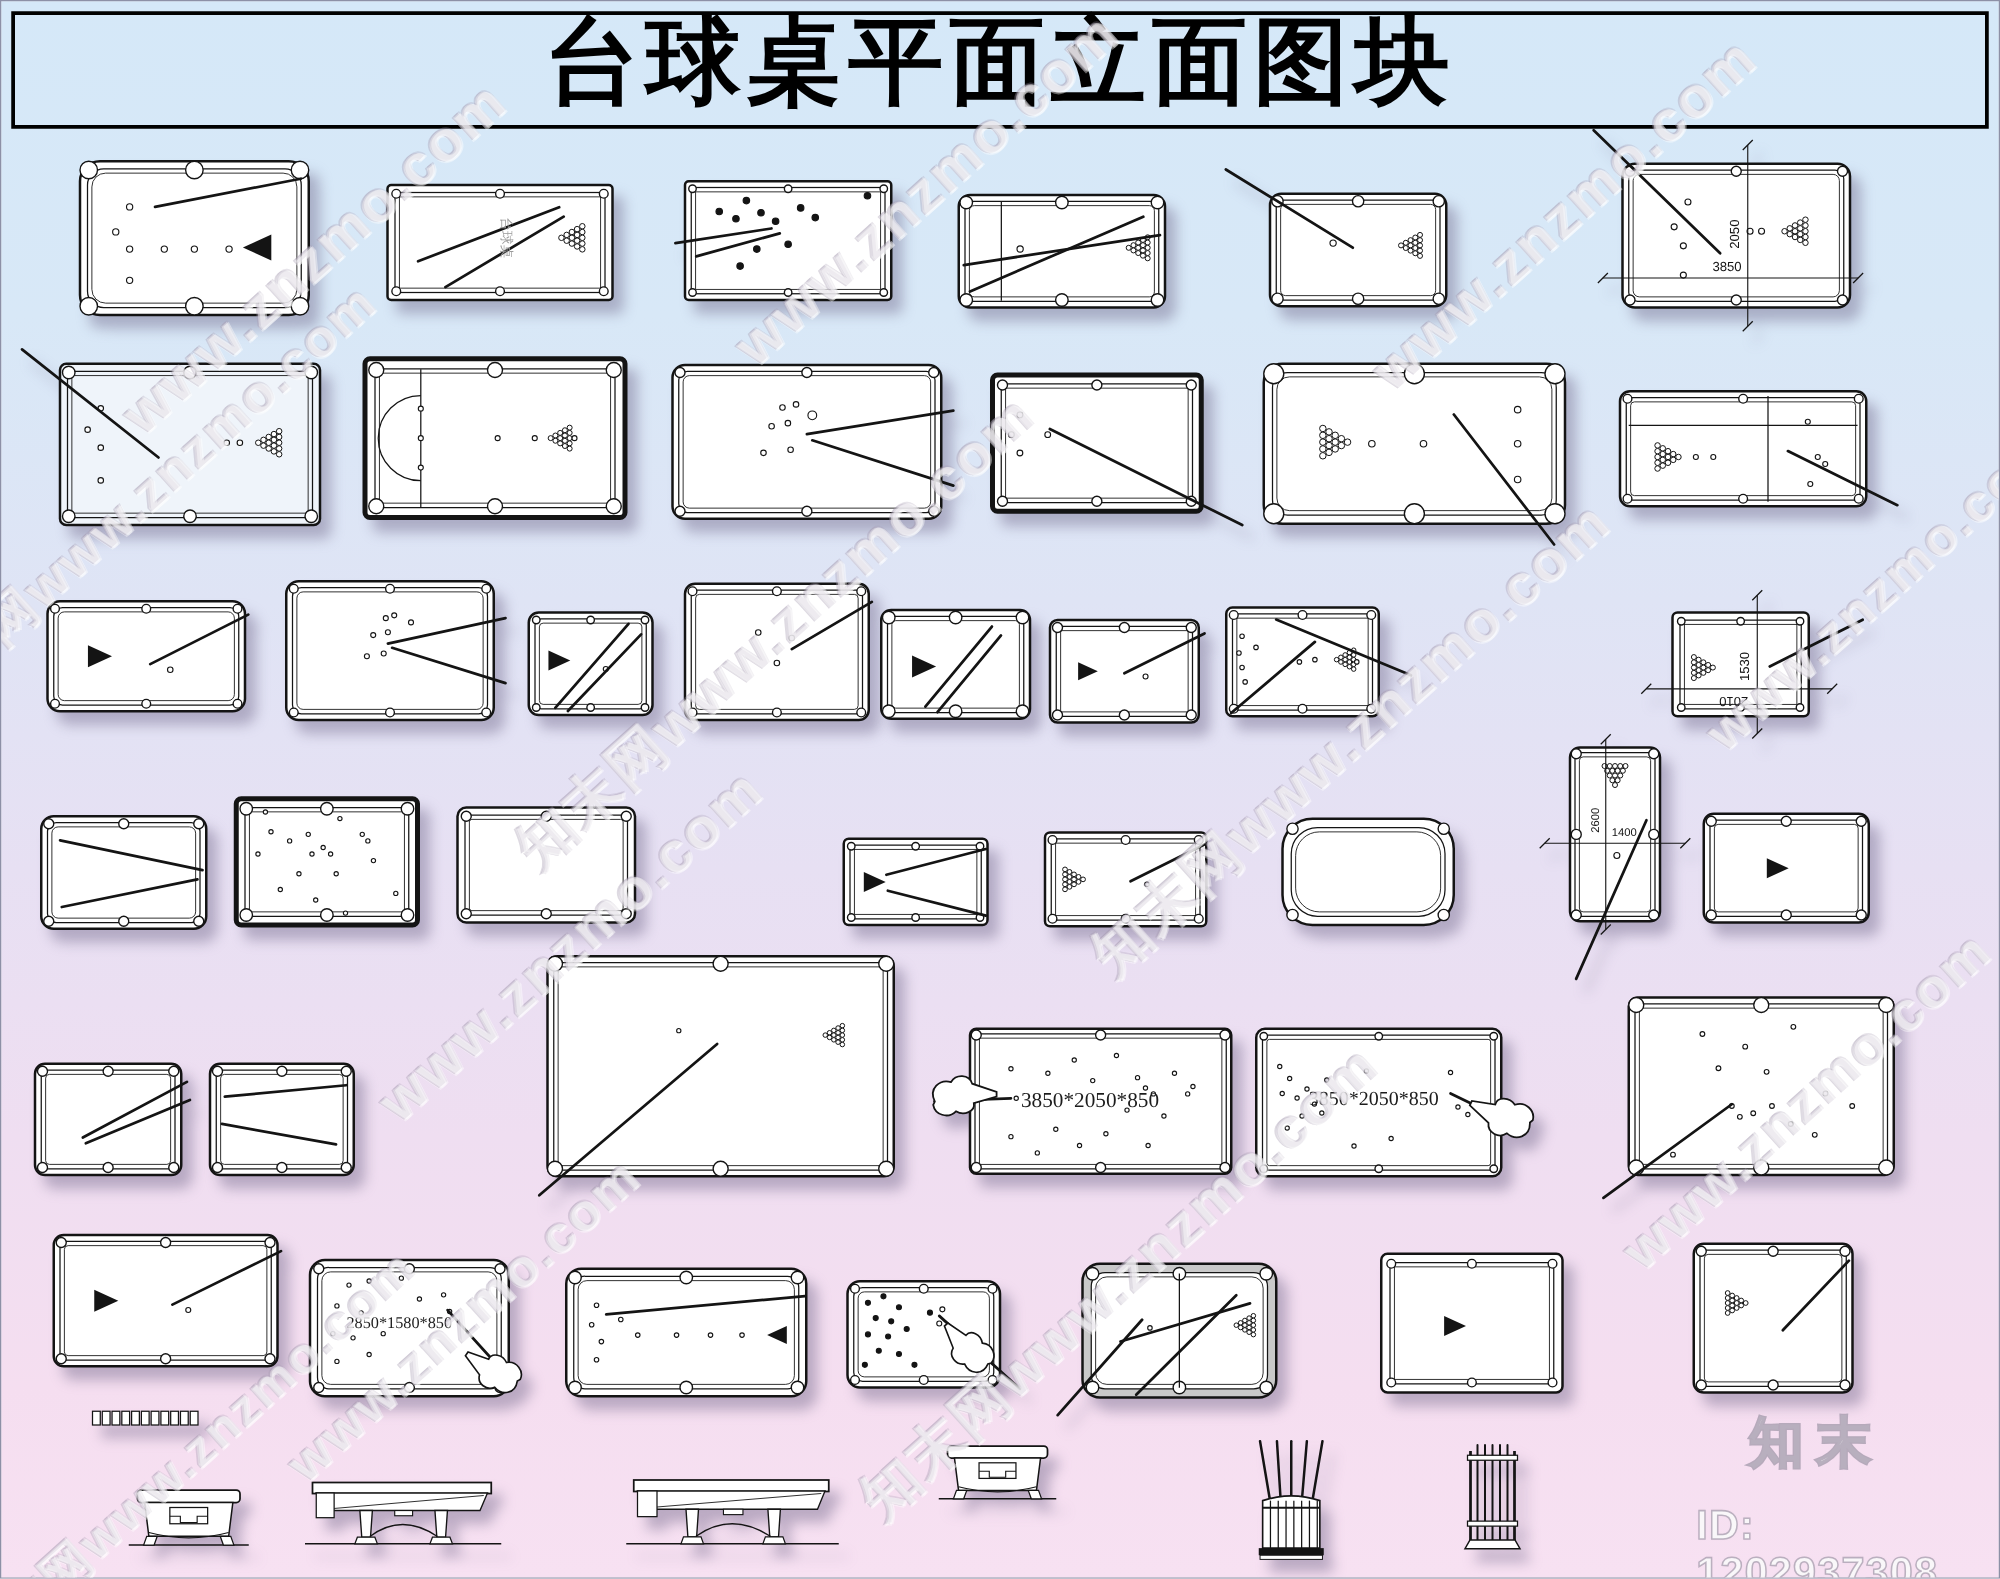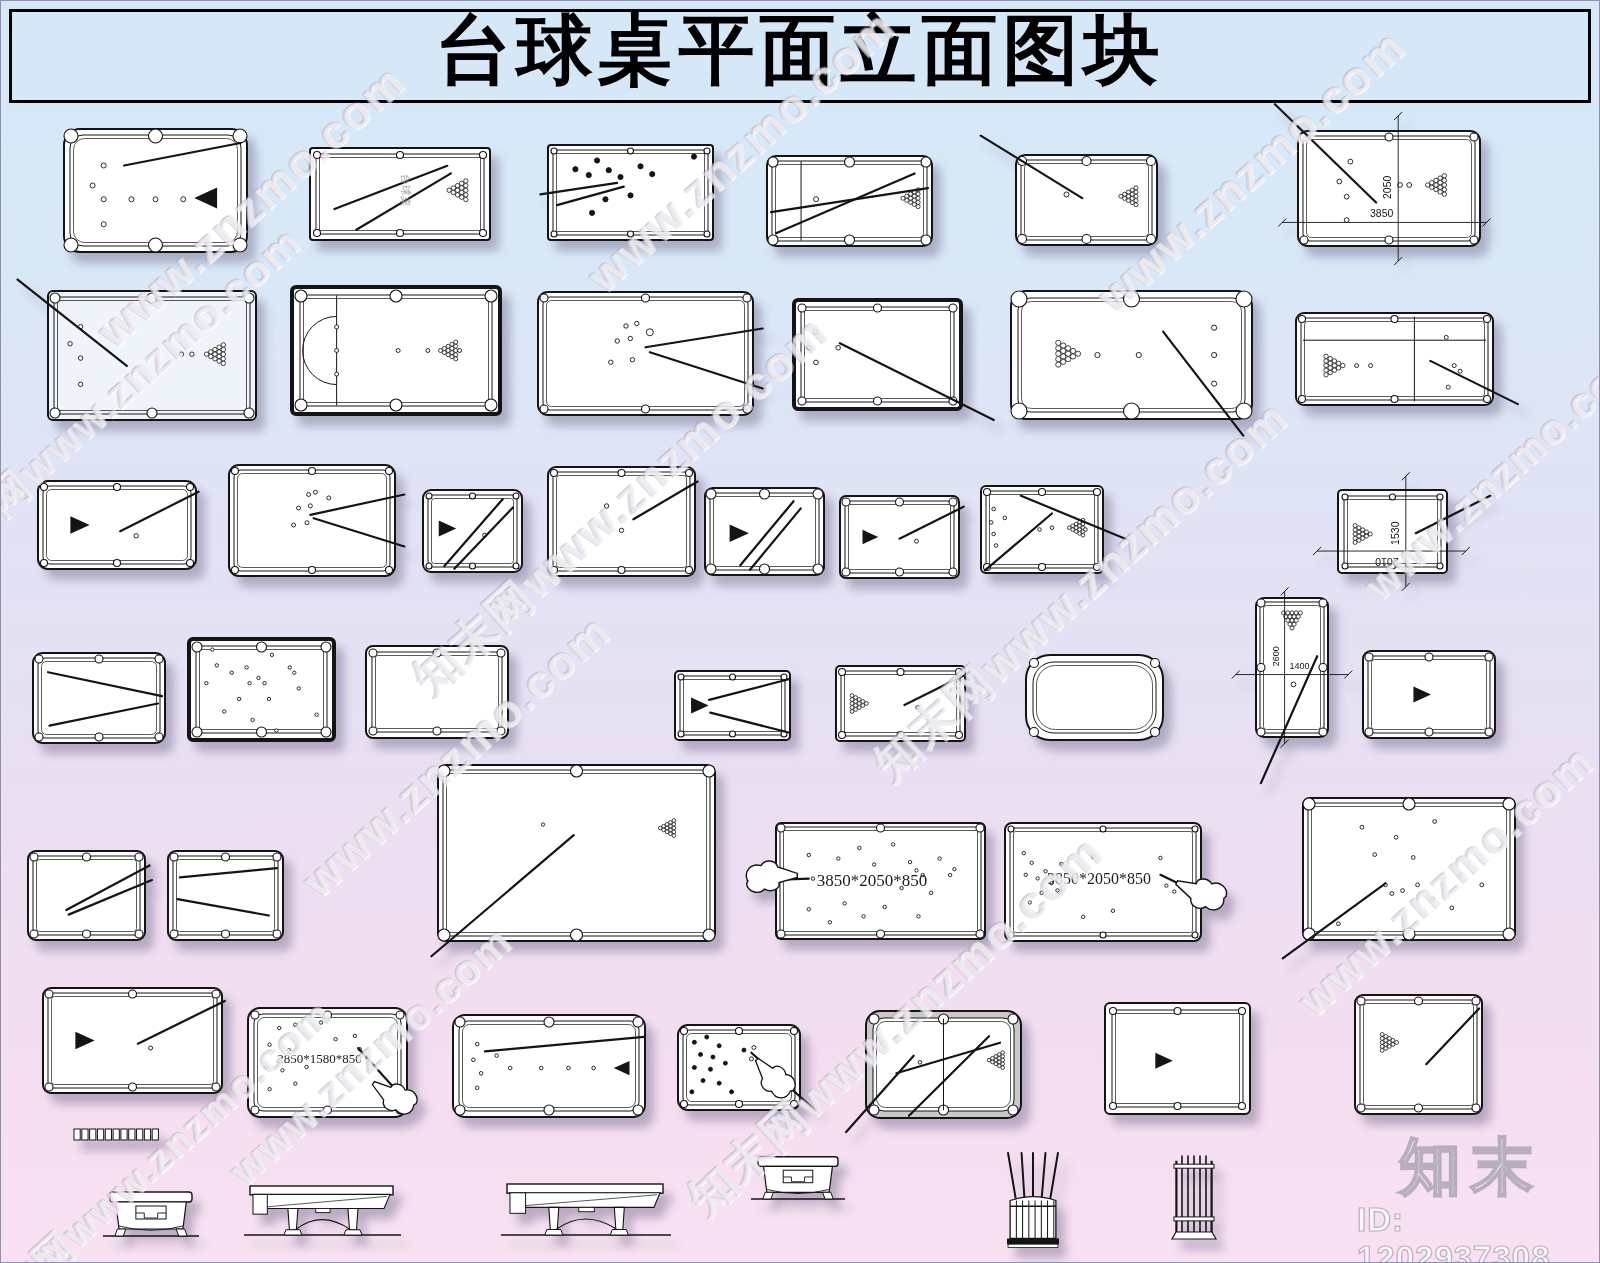--- a/index.html
+++ b/index.html
@@ -16,7 +16,7 @@
     color:rgba(255,255,255,.34);
     text-shadow:1px 1px 0 rgba(255,255,255,.45),-1px -1px 0 rgba(168,158,178,.38),1px -1px 0 rgba(168,158,178,.28),-1px 1px 0 rgba(255,255,255,.4);
     transform:translate(-50%,-50%) rotate(-42deg)}
-  .brand{position:absolute;left:1398px;top:1124px;z-index:5;font-weight:bold;font-size:62px;letter-spacing:10px;
+  .brand{position:absolute;left:1398px;top:1124px;z-index:5;font-weight:bold;font-size:44px;letter-spacing:10px;
     color:rgba(255,255,255,.85);-webkit-text-stroke:2px rgba(168,158,175,.8);
     text-shadow:0 0 1px rgba(168,158,175,.6)}
   .brand-id{position:absolute;left:1356px;top:1200px;z-index:5;font-weight:bold;font-size:33px;letter-spacing:1px;

